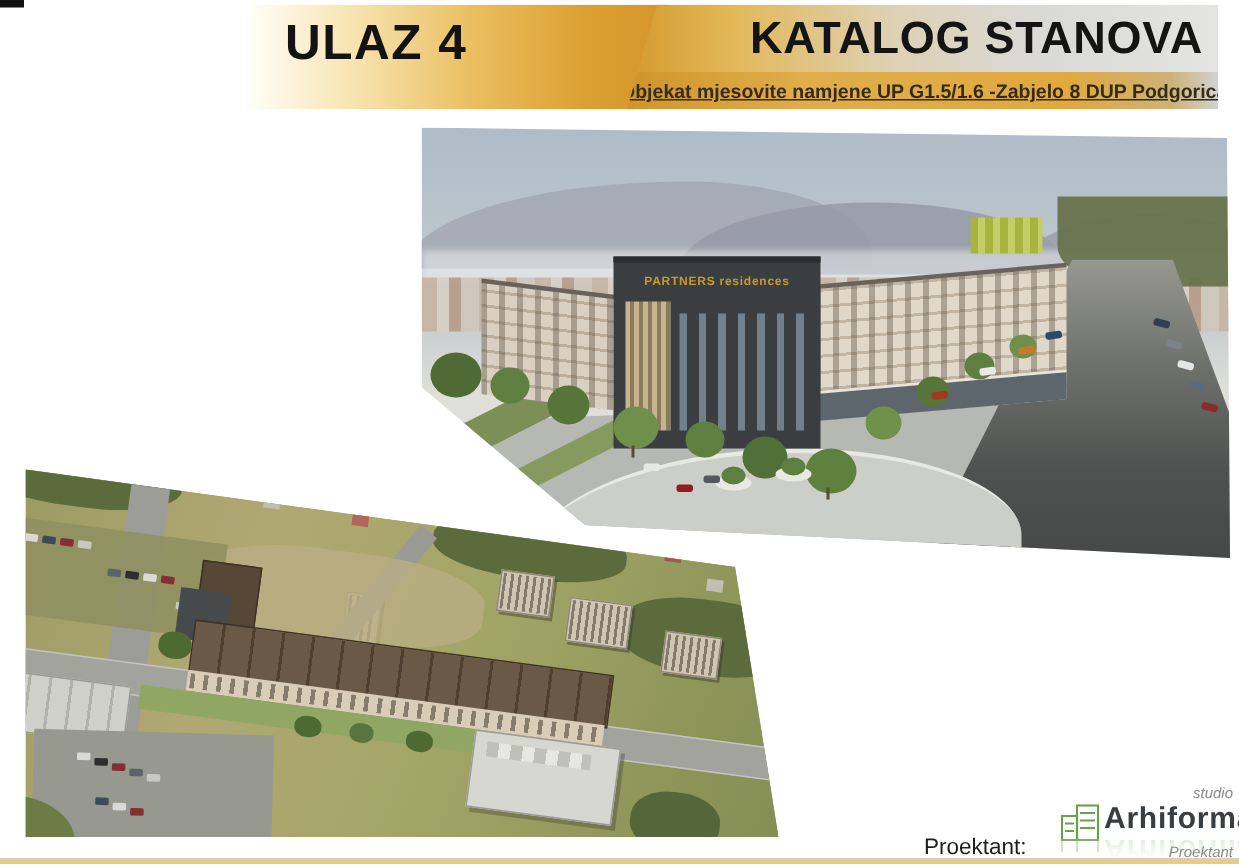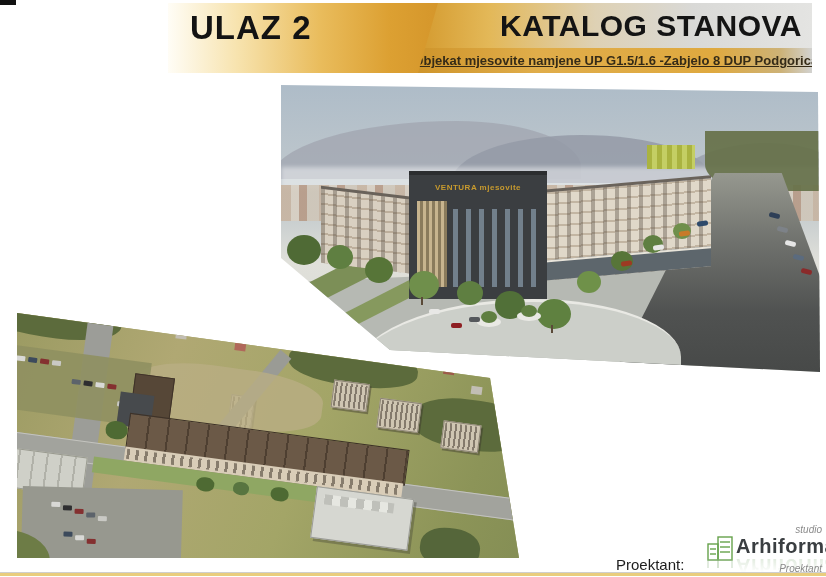--- a/index.html
+++ b/index.html
@@ -145,7 +145,7 @@
 
 
   <div class="abs ulaz-bar">
-    <div class="ulaz-label">ULAZ 2</div>
+    <div class="ulaz-label">ULAZ 4</div>
   </div>
 
   <div class="abs right-block">

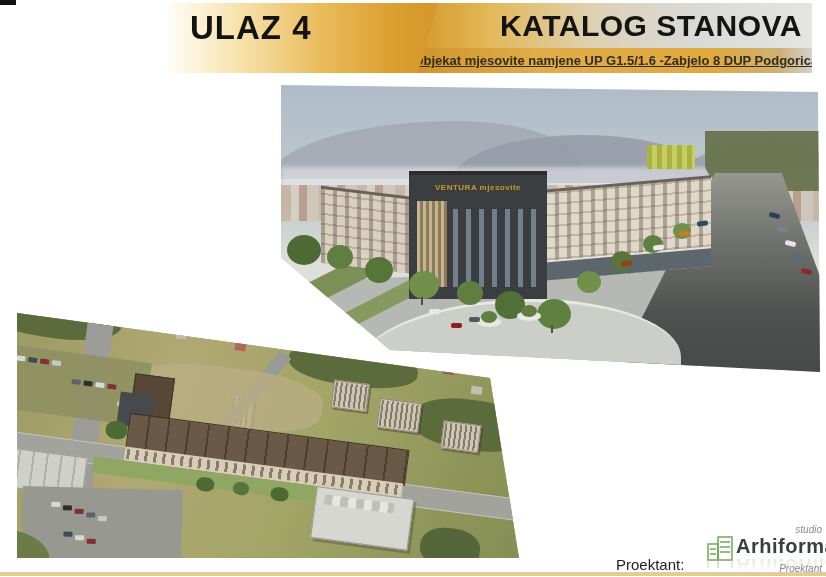--- a/index.html
+++ b/index.html
@@ -178,7 +178,7 @@
     <div class="abs tower">
       <div class="glass"></div>
       <div class="louver"></div>
-      <div class="sign">VENTURA mjesovite</div>
+      <div class="sign">PARTNERS residences</div>
     </div>
 
     <div class="tr" style="left:6px;top:150px;width:34px;height:30px;background:#4f6a35;"></div>

